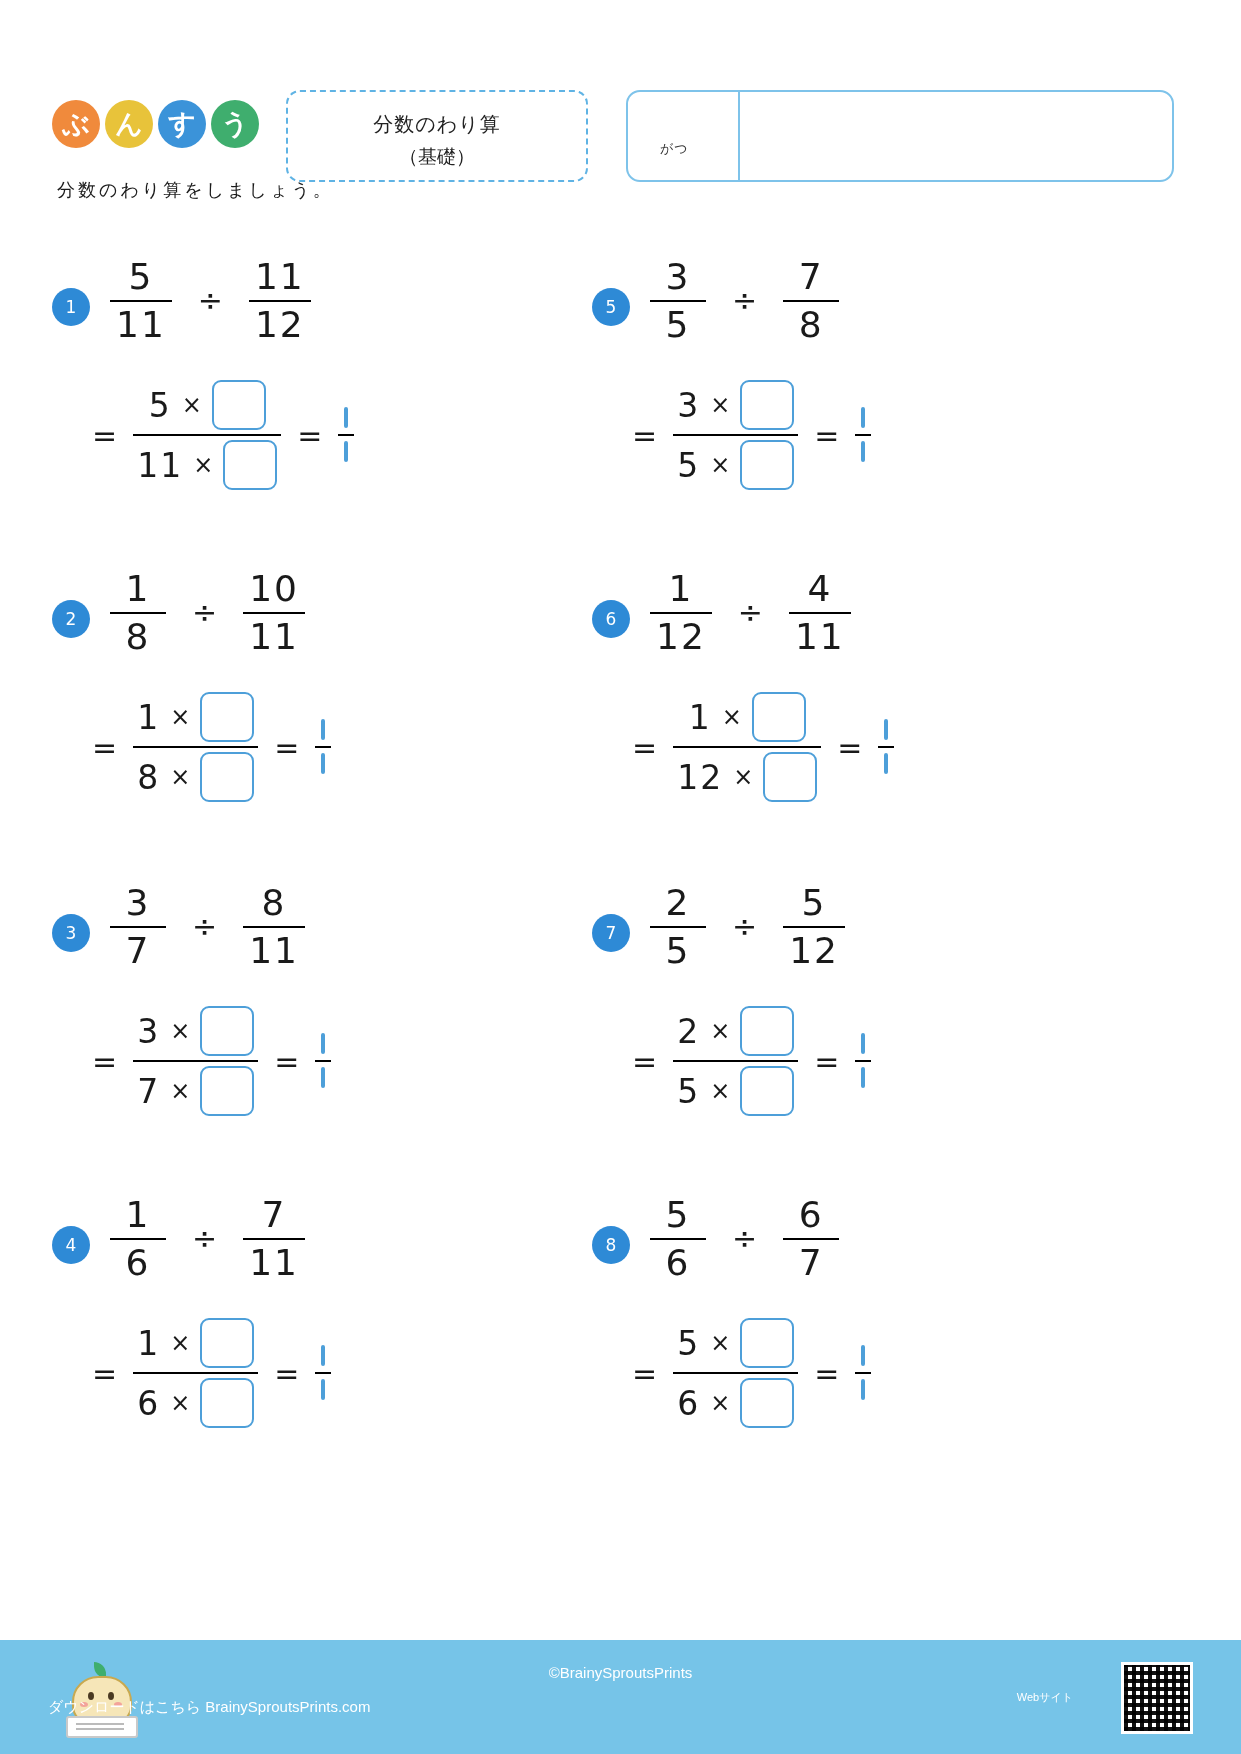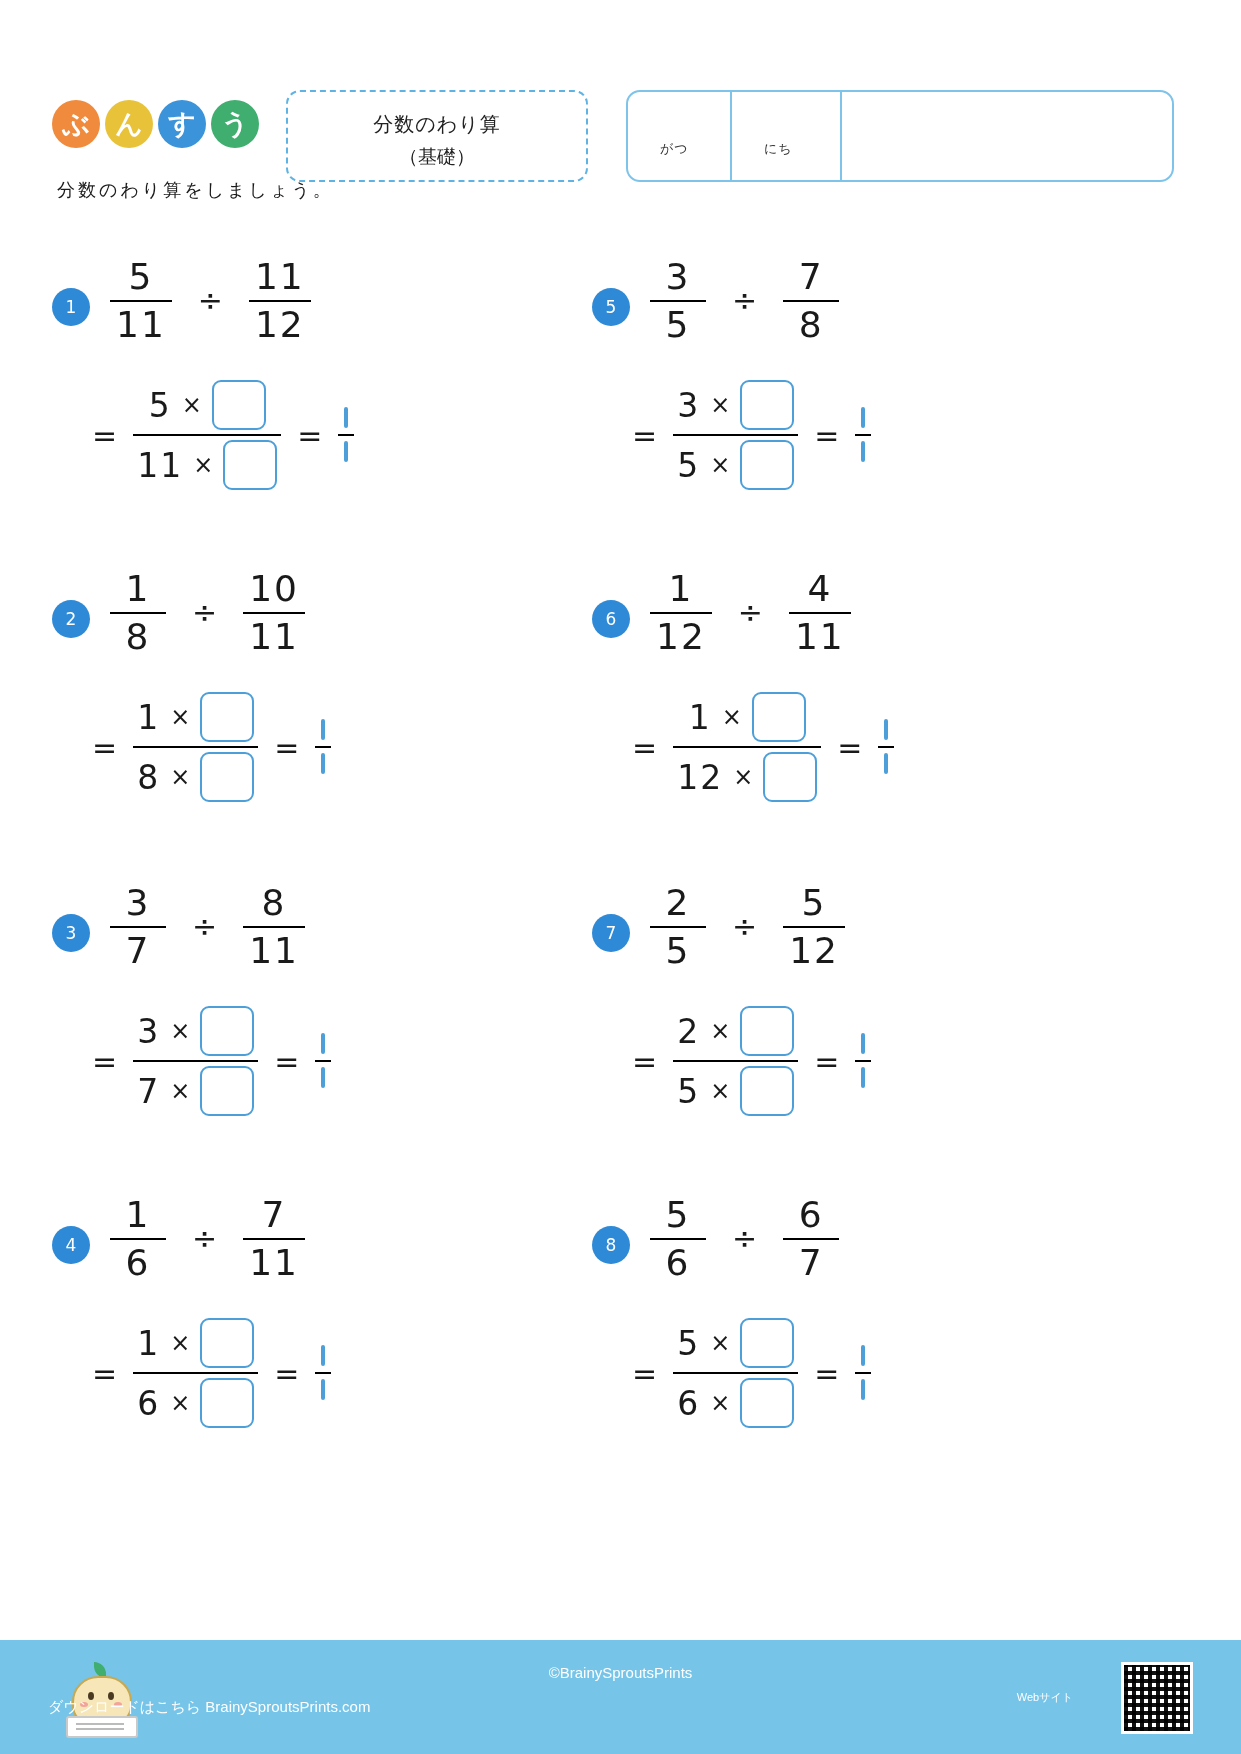--- a/index.html
+++ b/index.html
@@ -90,7 +90,7 @@
     height: 100%;
     box-sizing: border-box;
   }
-  .namebox .c-getsu { width: 104px; border-right: 2px solid #7ec3ea; }
+  .namebox .c-getsu { width: 112px; border-right: 2px solid #7ec3ea; }
   .namebox .c-nichi { width: 110px; border-right: 2px solid #7ec3ea; }
   .namebox .c-name  { flex: 1; }
   .namebox .lbl {

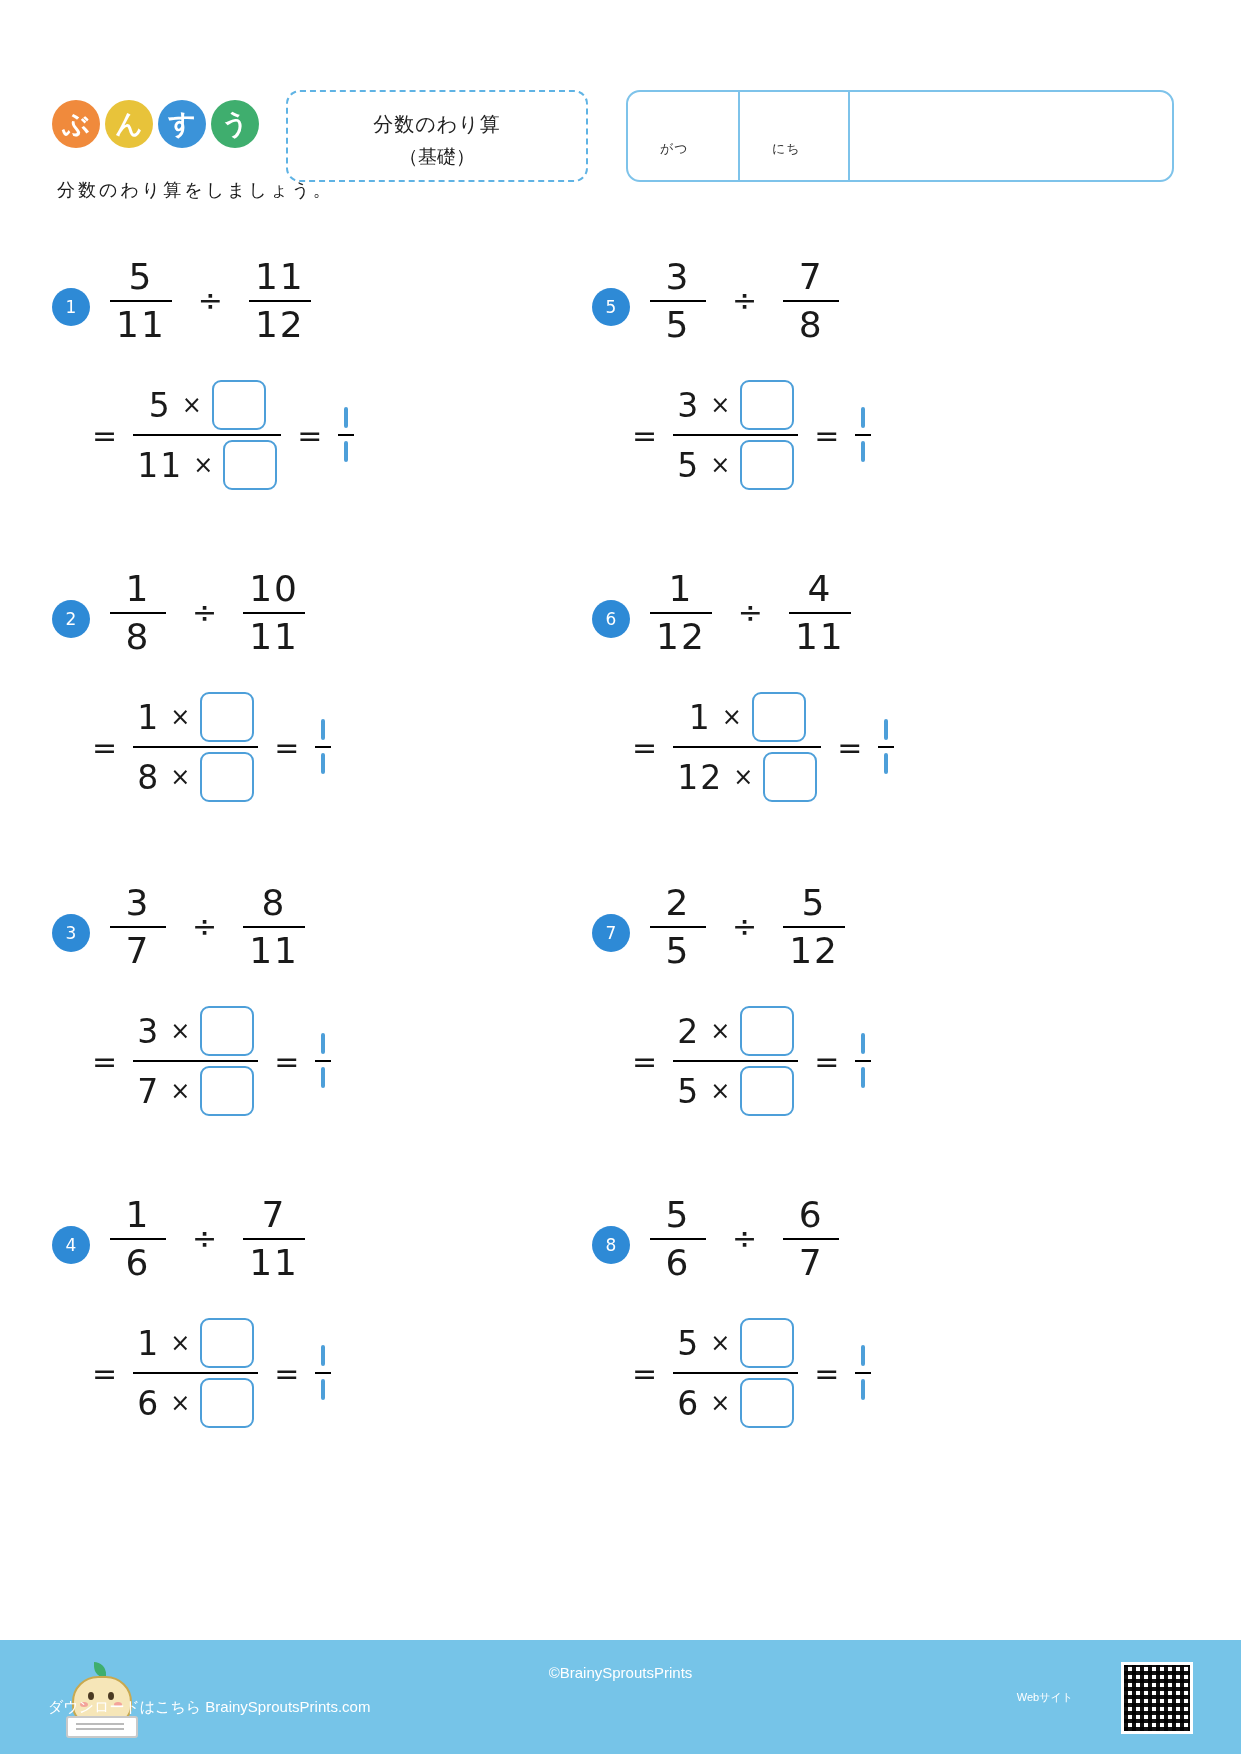--- a/index.html
+++ b/index.html
@@ -358,9 +358,6 @@
     <div class="cell c-getsu">
       <span class="lbl">がつ</span>
     </div>
-    <div class="cell c-nichi">
-      <span class="lbl">にち</span>
-    </div>
   </div>
 </div>
 

